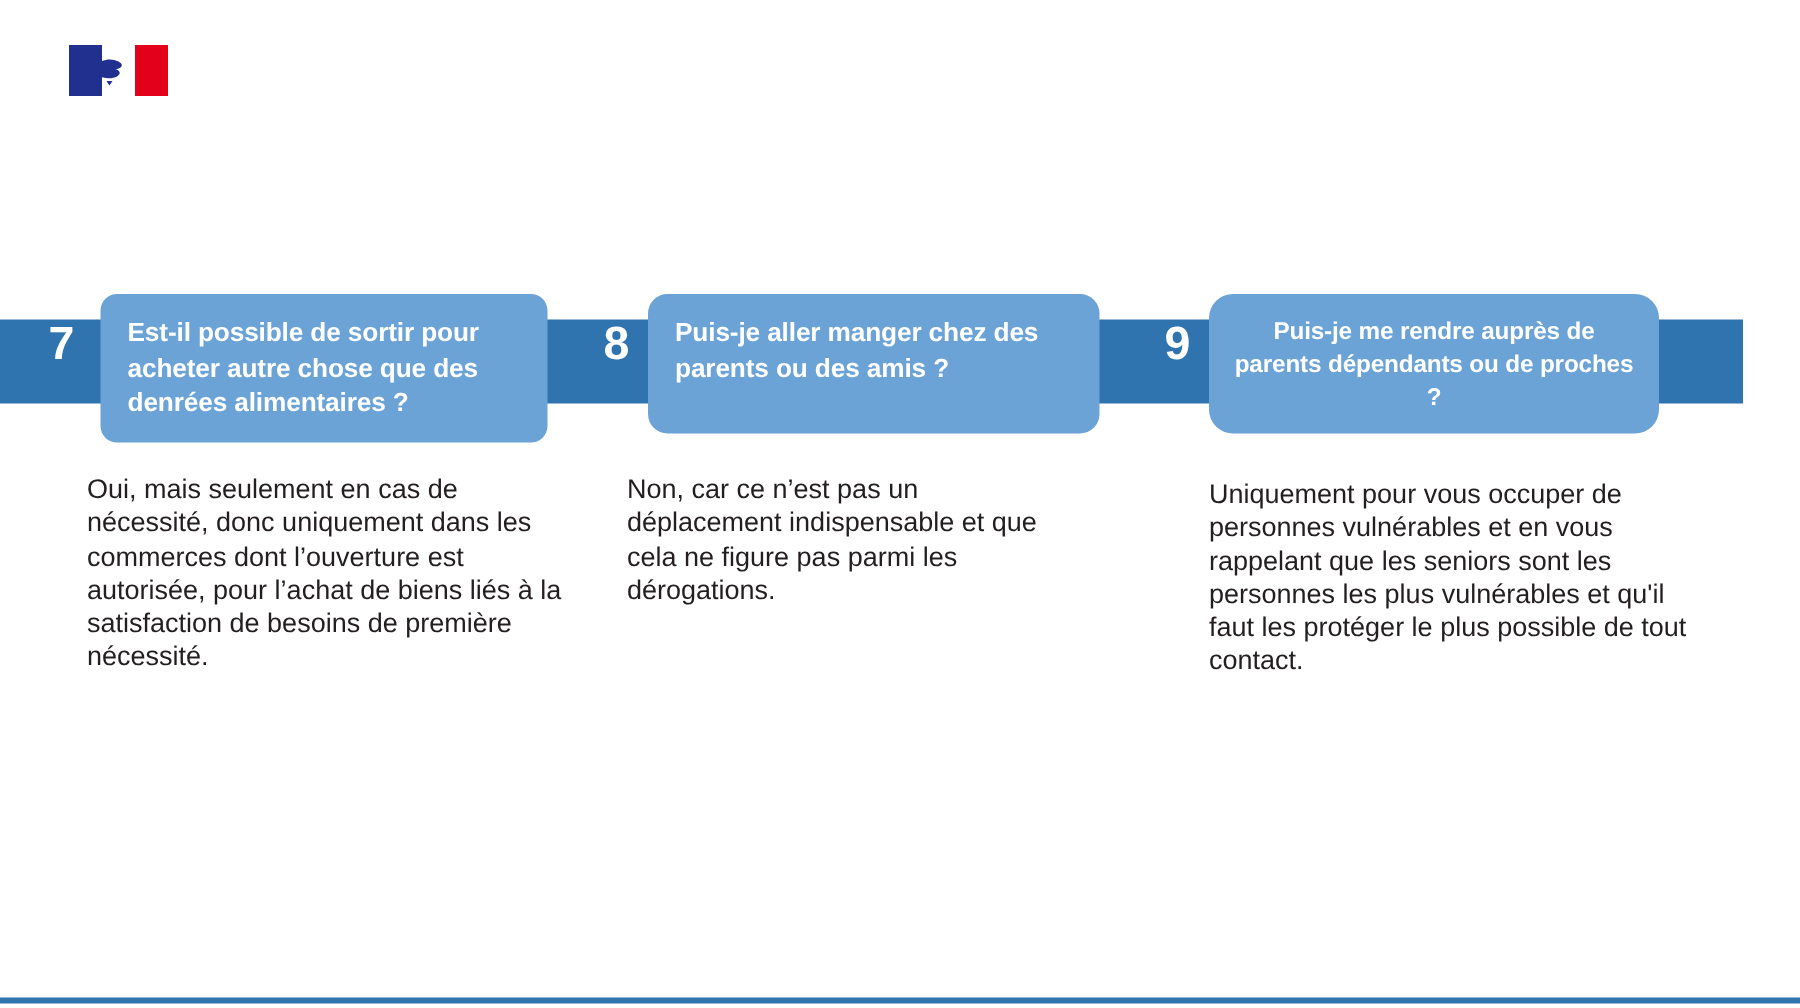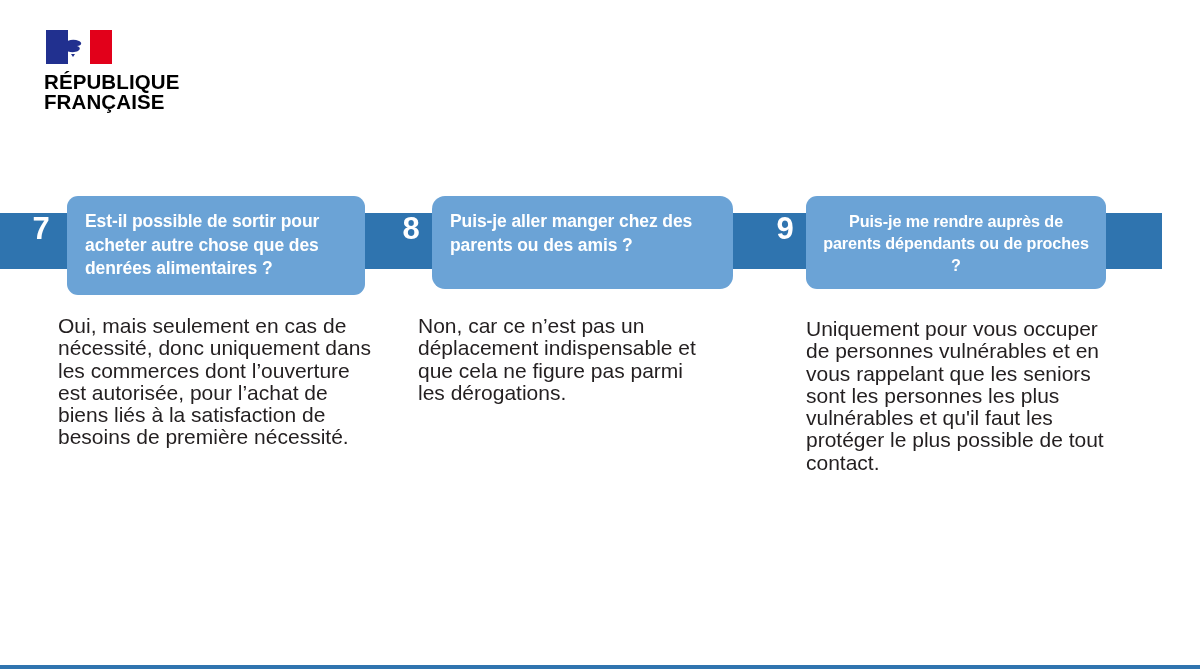--- a/index.html
+++ b/index.html
@@ -154,10 +154,6 @@
     </div>
     <div class="flag-red"></div>
   </div>
-  <div class="rf-title">
-    <span>RÉPUBLIQUE</span>
-    <span>FRANÇAISE</span>
-  </div>
 </div>
 
 <div class="ribbon"></div>

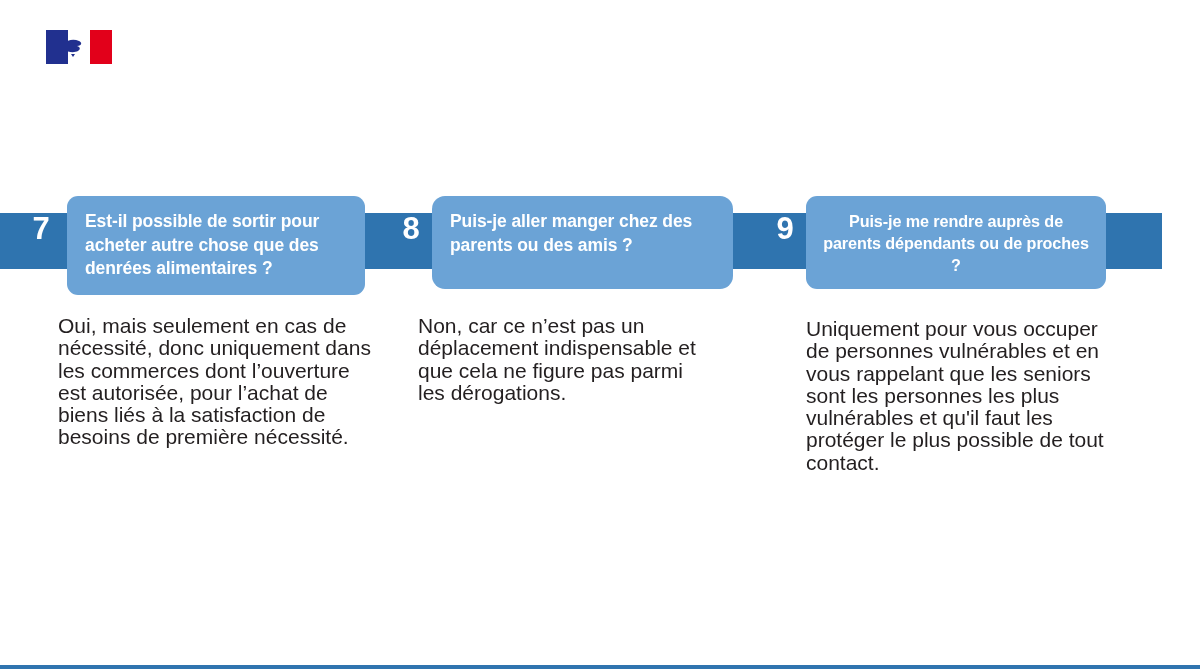--- a/index.html
+++ b/index.html
@@ -118,7 +118,7 @@
     line-height: 23.5px;
     letter-spacing: -0.1px;
   }
-  .q-box.center { text-align: center; }
+  .q-box.center { text-align: center; border-radius: 16px; }
 
   
   .answer {

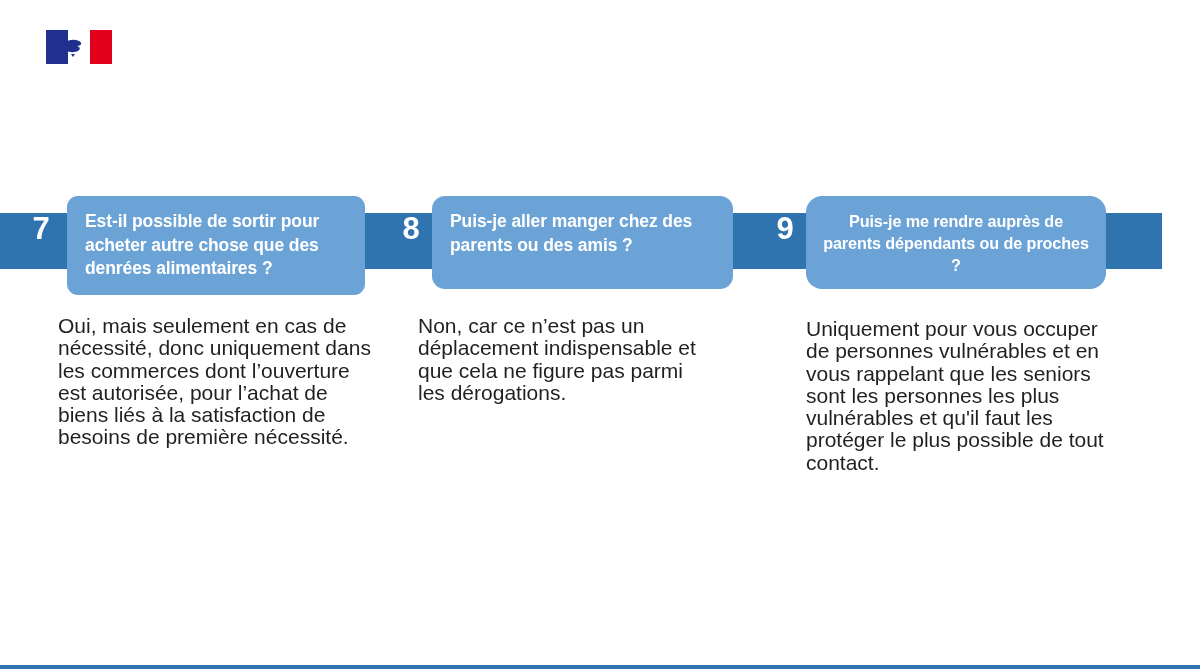--- a/index.html
+++ b/index.html
@@ -125,7 +125,7 @@
     position: absolute;
     font-family: "Liberation Sans", sans-serif;
     font-weight: 400;
-    font-size: 21px;
+    font-size: 18px;
     line-height: 22.3px;
     color: #231f20;
   }

